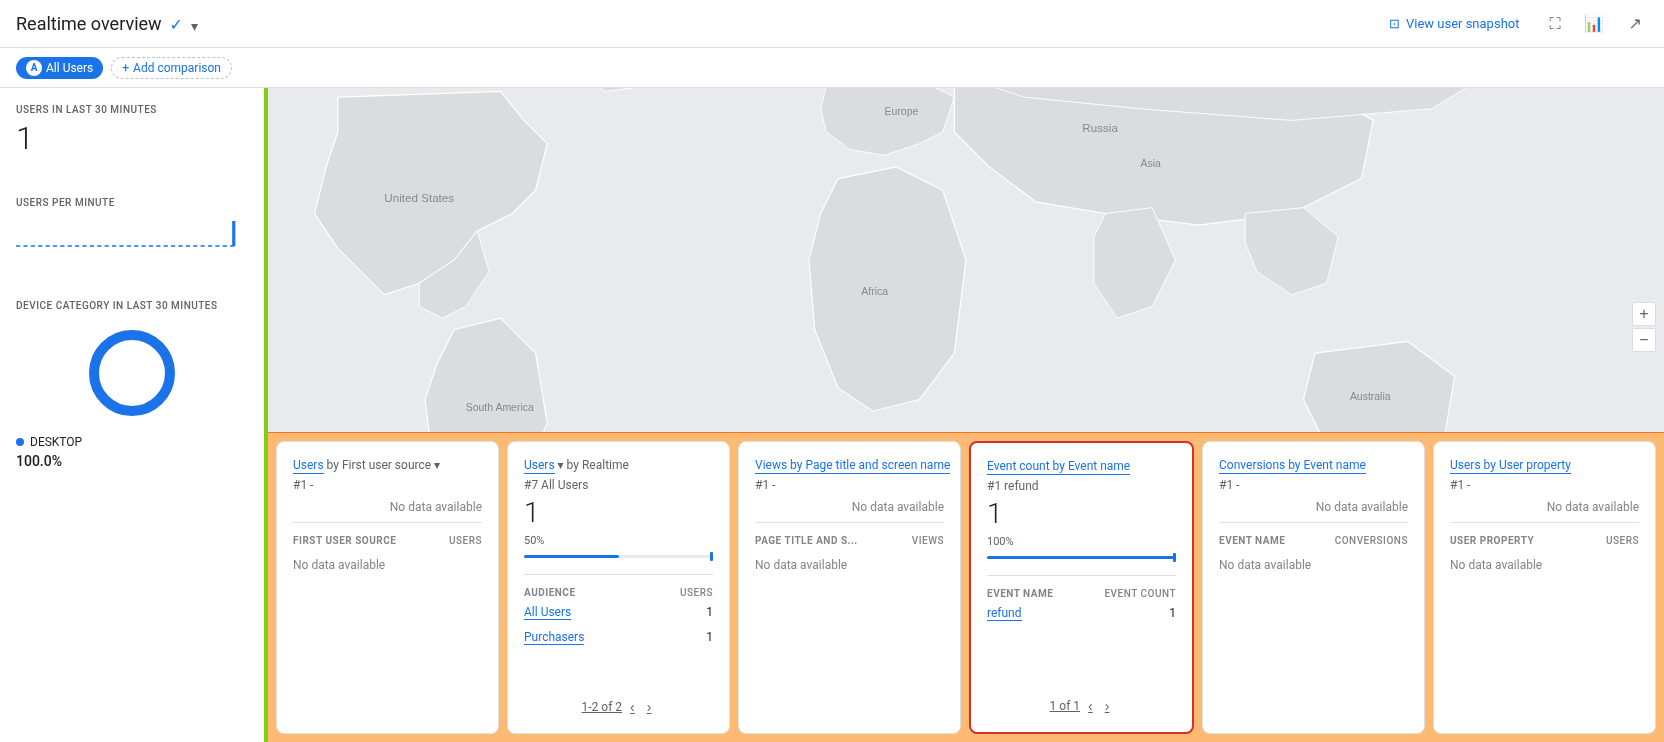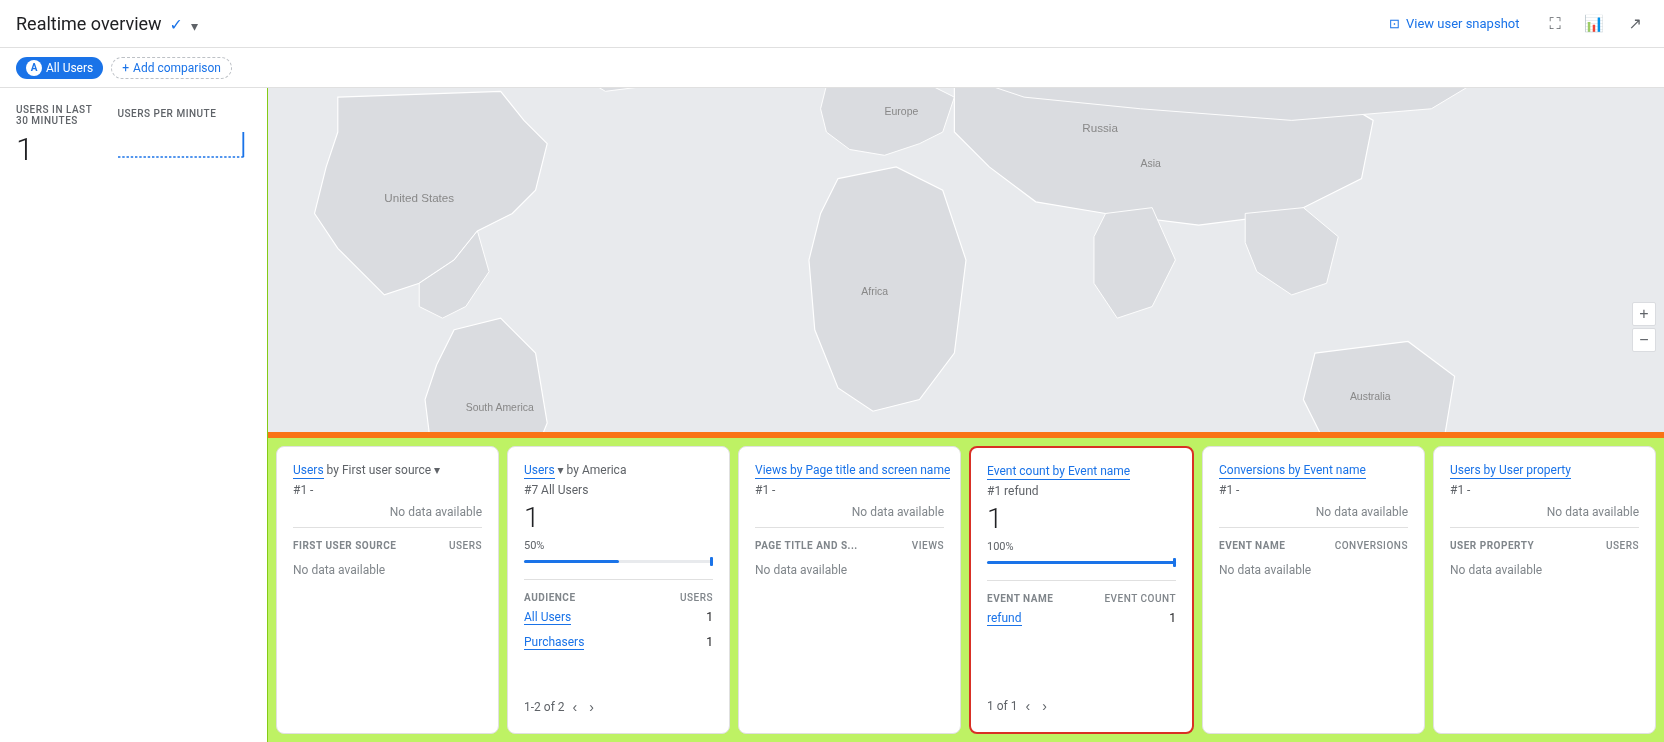--- a/index.html
+++ b/index.html
@@ -39,8 +39,8 @@
 
     
     .left-panel {
-      width: 268px; min-width: 268px; background: #fff; border-right: 1px solid #84cc16;
-      display: flex; flex-direction: row; padding: 16px; gap: 16px; overflow-y: auto;
+      width: 268px; min-width: 268px; background: #fff; border-right: 4px solid #84cc16;
+      display: flex; flex-direction: column; padding: 16px; gap: 16px; overflow-y: auto;
     }
 
     .stat-section { display: flex; flex-direction: column; gap: 4px; }

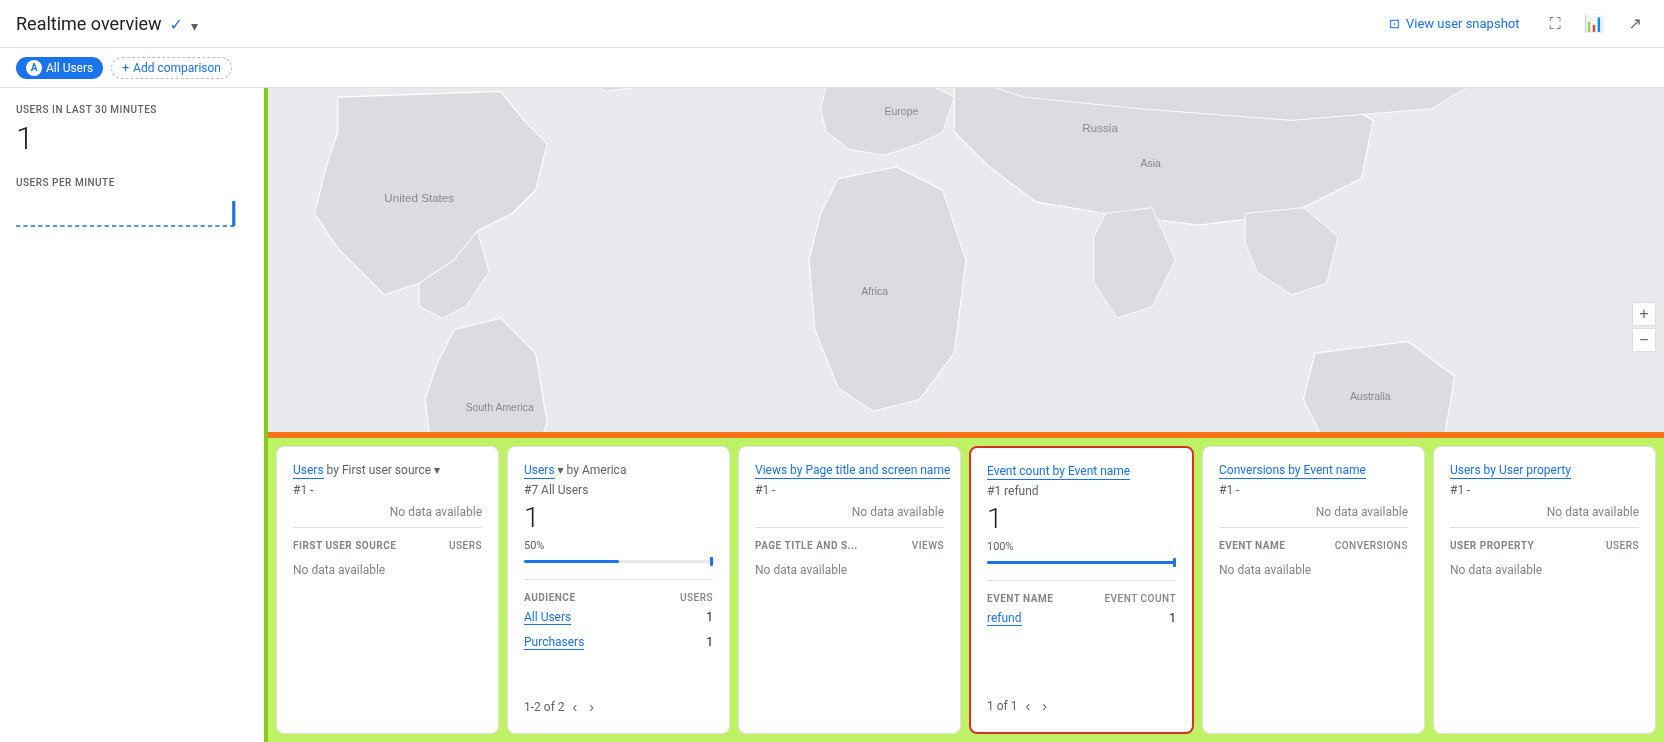--- a/index.html
+++ b/index.html
@@ -46,7 +46,7 @@
     .stat-section { display: flex; flex-direction: column; gap: 4px; }
     .stat-label { font-size: 10px; font-weight: 500; color: #5f6368; text-transform: uppercase; letter-spacing: 0.5px; }
     .stat-value { font-size: 32px; font-weight: 300; color: #202124; }
-    .sub-label { font-size: 10px; font-weight: 500; color: #5f6368; text-transform: uppercase; letter-spacing: 0.5px; margin-top: 4px; }
+    .sub-label { font-size: 10px; font-weight: 500; color: #5f6368; text-transform: uppercase; letter-spacing: 0.5px; margin-top: 24px; }
 
     
     .mini-chart { height: 40px; position: relative; margin: 4px 0; }

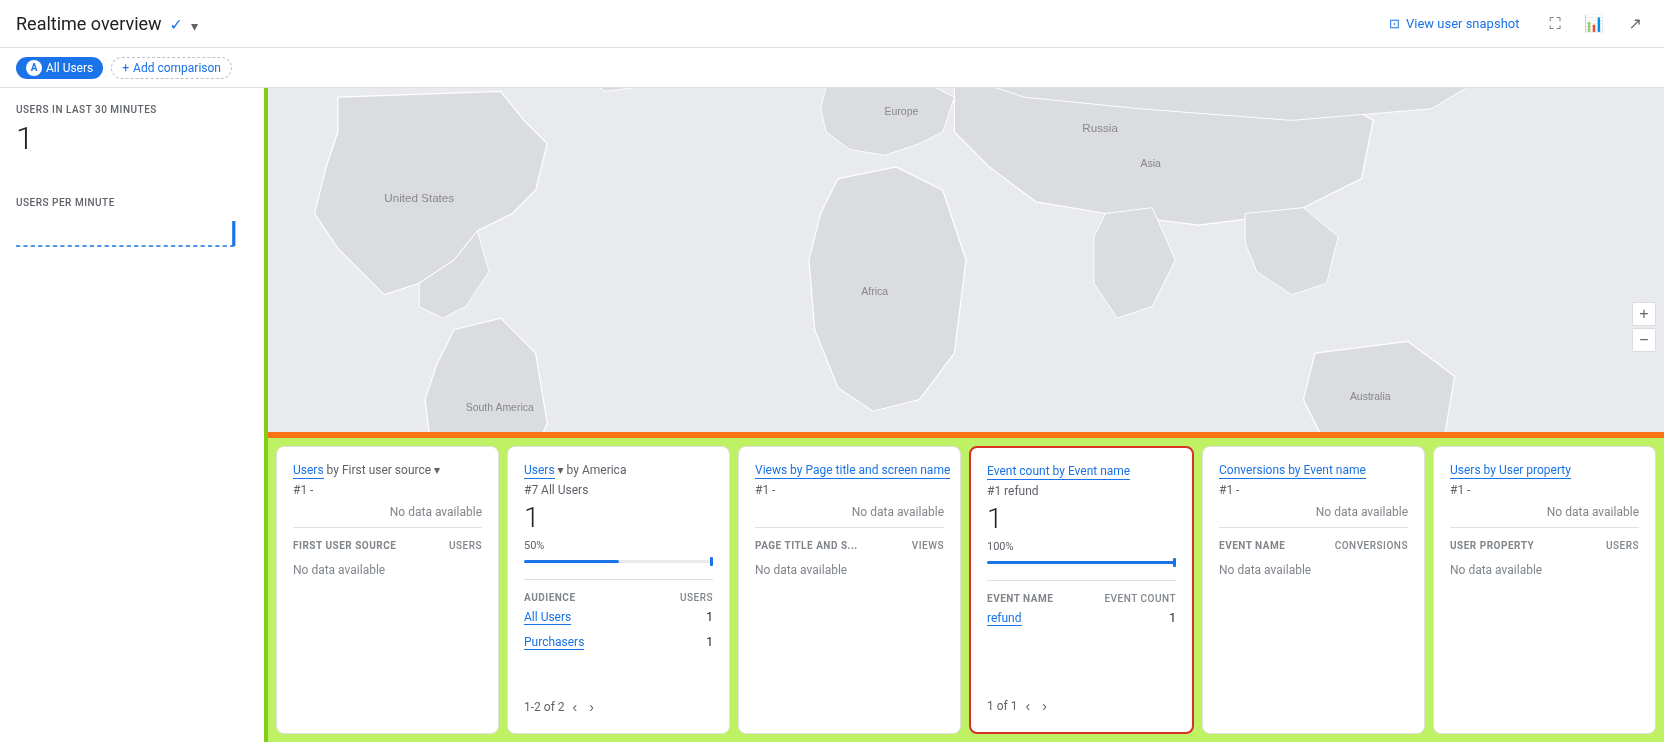--- a/index.html
+++ b/index.html
@@ -151,6 +151,20 @@
       </div>
     </div>
 
+    <div class="donut-section">
+      <div class="sub-label">DEVICE CATEGORY IN LAST 30 MINUTES</div>
+      <div class="donut-wrapper">
+        <svg width="100" height="100" viewBox="0 0 100 100">
+          <circle cx="50" cy="50" r="38" fill="none" stroke="#e8eaed" stroke-width="10"></circle>
+          <circle cx="50" cy="50" r="38" fill="none" stroke="#1a73e8" stroke-width="10" stroke-dasharray="239" stroke-dashoffset="0" transform="rotate(-90 50 50)"></circle>
+        </svg>
+      </div>
+      <div class="donut-legend">
+        <div class="donut-dot"></div>
+        <span>DESKTOP</span>
+      </div>
+      <div class="donut-pct">100.0%</div>
+    </div>
   </div>
 
   <div style="flex:1; display:flex; flex-direction:column; position:relative;">

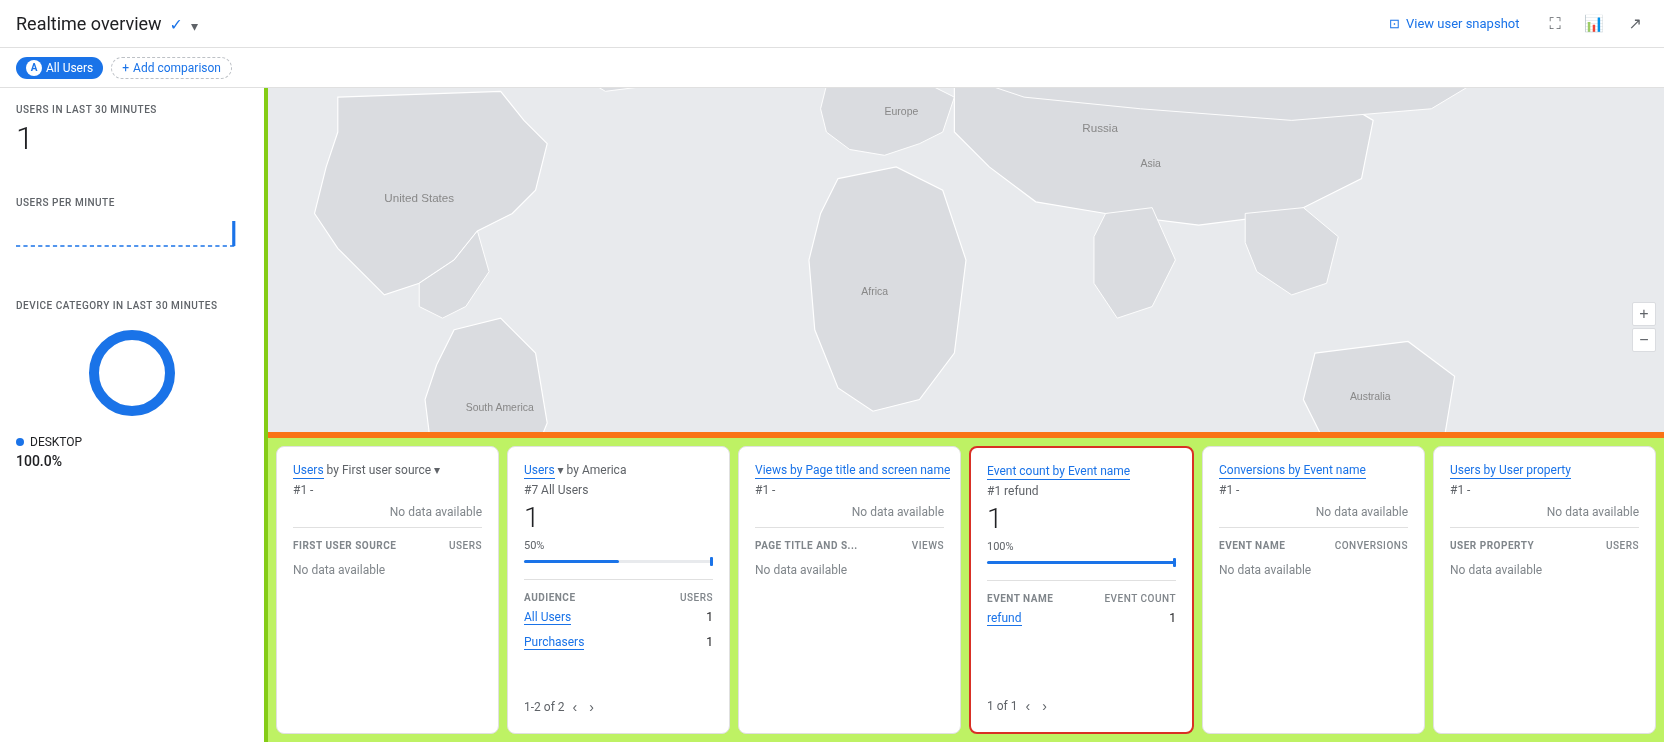--- a/index.html
+++ b/index.html
@@ -211,7 +211,7 @@
       </div>
     </div>
 
-    <div style="display:flex; height:310px; padding: 8px; background:#bef264; border-top: 6px solid #f97316;">
+    <div style="display:flex; height:310px; padding: 8px; background:#fdba74; border-top: 1px solid #f97316;">
 
       <div class="card">
         <div class="card-title">

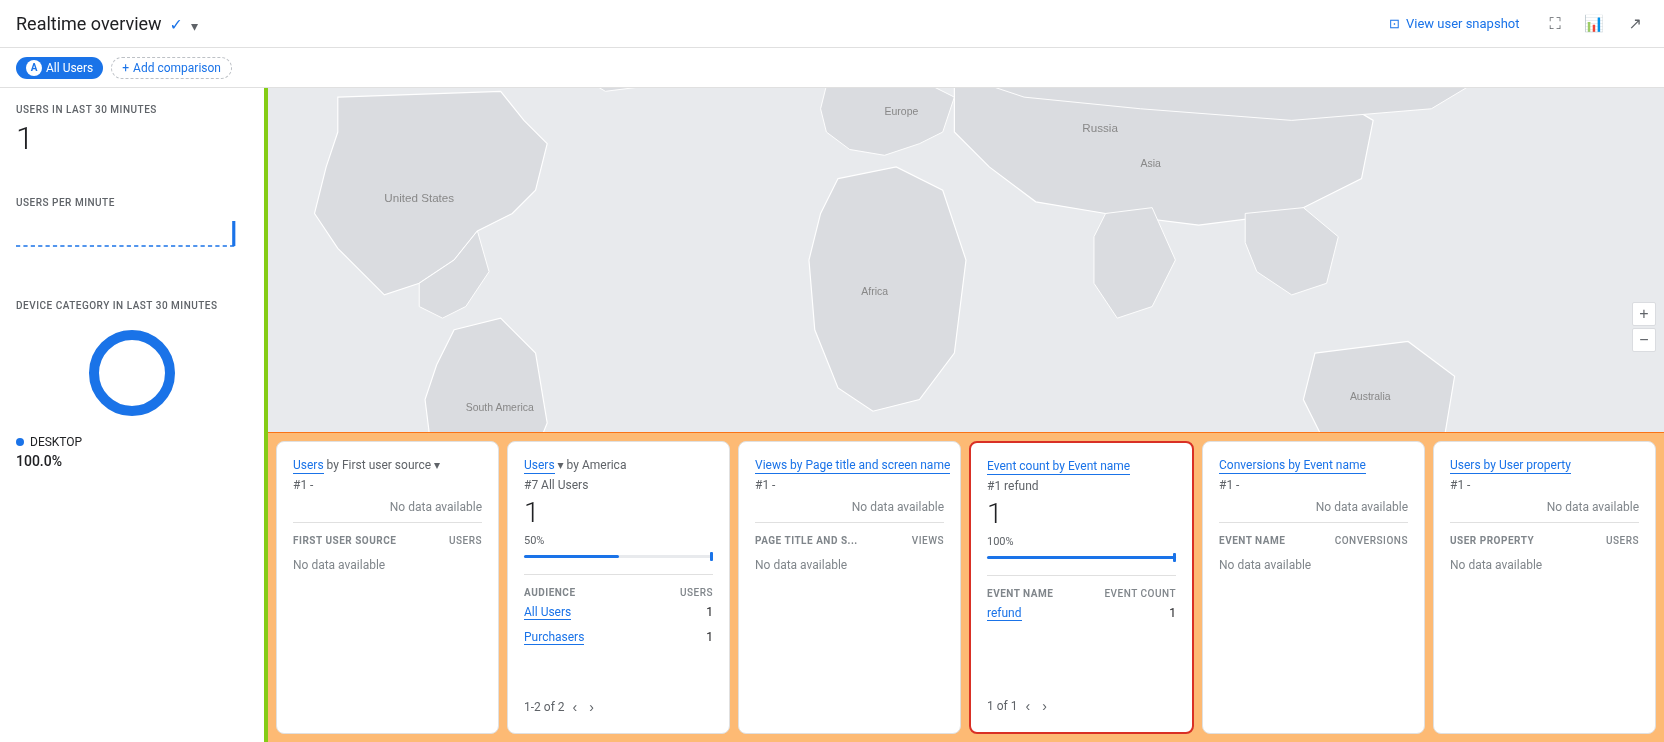--- a/index.html
+++ b/index.html
@@ -231,7 +231,7 @@
       <div class="card">
         <div class="card-title">
           <span class="title-link dashed-label">Users</span>
-          <span> ▾ by America</span>
+          <span> ▾ by Realtime</span>
         </div>
         <div class="card-rank">#7  All Users</div>
         <div class="card-main-value">1</div>

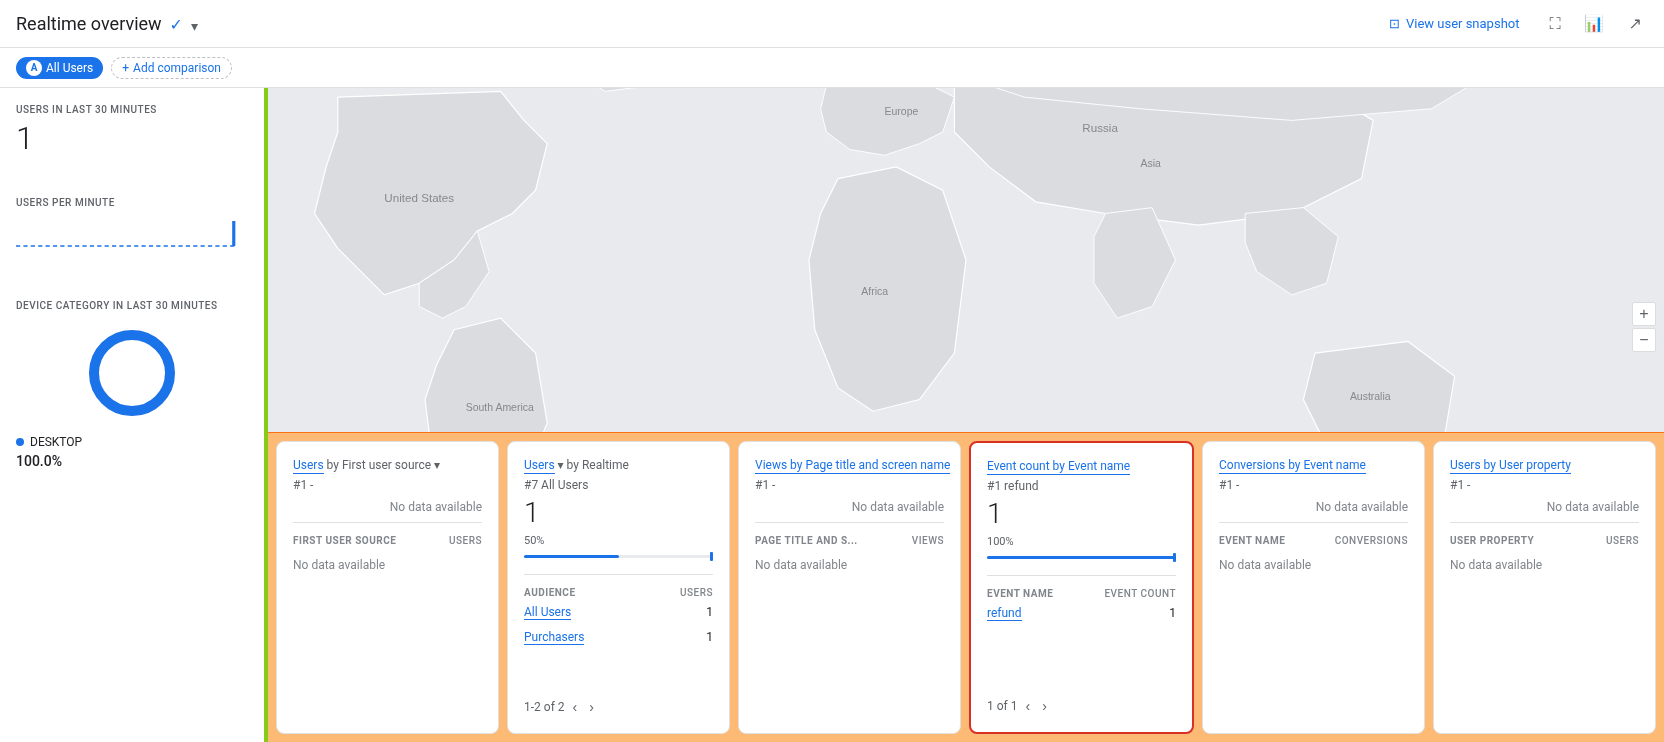--- a/index.html
+++ b/index.html
@@ -96,7 +96,7 @@
     .data-row-label { color: #1a73e8; font-size: 12px; border-bottom: 1px solid #1a73e8; cursor: pointer; }
     .data-row-value { font-size: 12px; color: #202124; }
 
-    .card-footer { display: flex; align-items: center; justify-content: flex-start; gap: 4px; margin-top: auto; padding-top: 4px; font-size: 12px; color: #5f6368; }
+    .card-footer { display: flex; align-items: center; justify-content: center; gap: 4px; margin-top: auto; padding-top: 4px; font-size: 12px; color: #5f6368; text-decoration: underline; }
     .nav-btn { background: transparent; border: none; cursor: pointer; color: #5f6368; font-size: 14px; padding: 2px 4px; }
 
     

